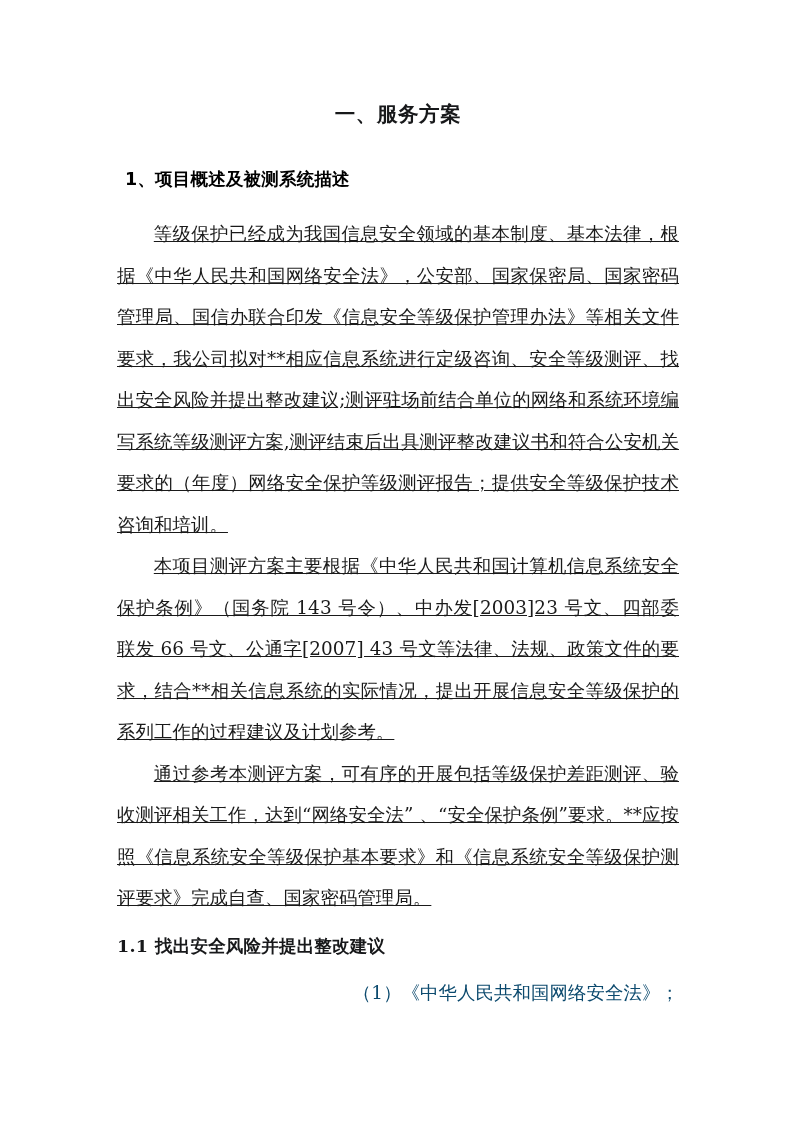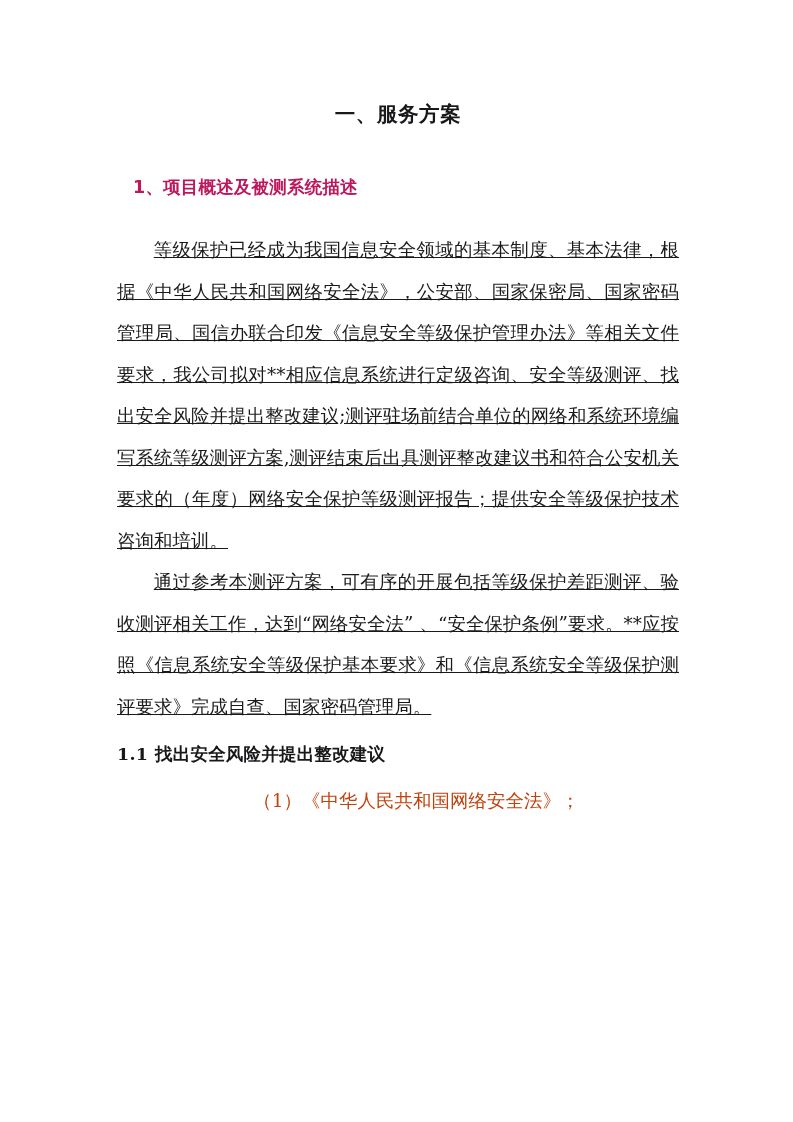--- a/index.html
+++ b/index.html
@@ -45,7 +45,7 @@
 
   
   .h1 {
-    margin: 16px;
+    margin: 8px;
     padding-top: 29px;
     text-align: left;
     font-family: "DejaVu Sans", "Liberation Sans", sans-serif;
@@ -53,7 +53,7 @@
     font-size: 17.5px;
     line-height: 26px;
     letter-spacing: 0.2px;
-    color: #be185d;
+    color: #000000;
   }
 
   

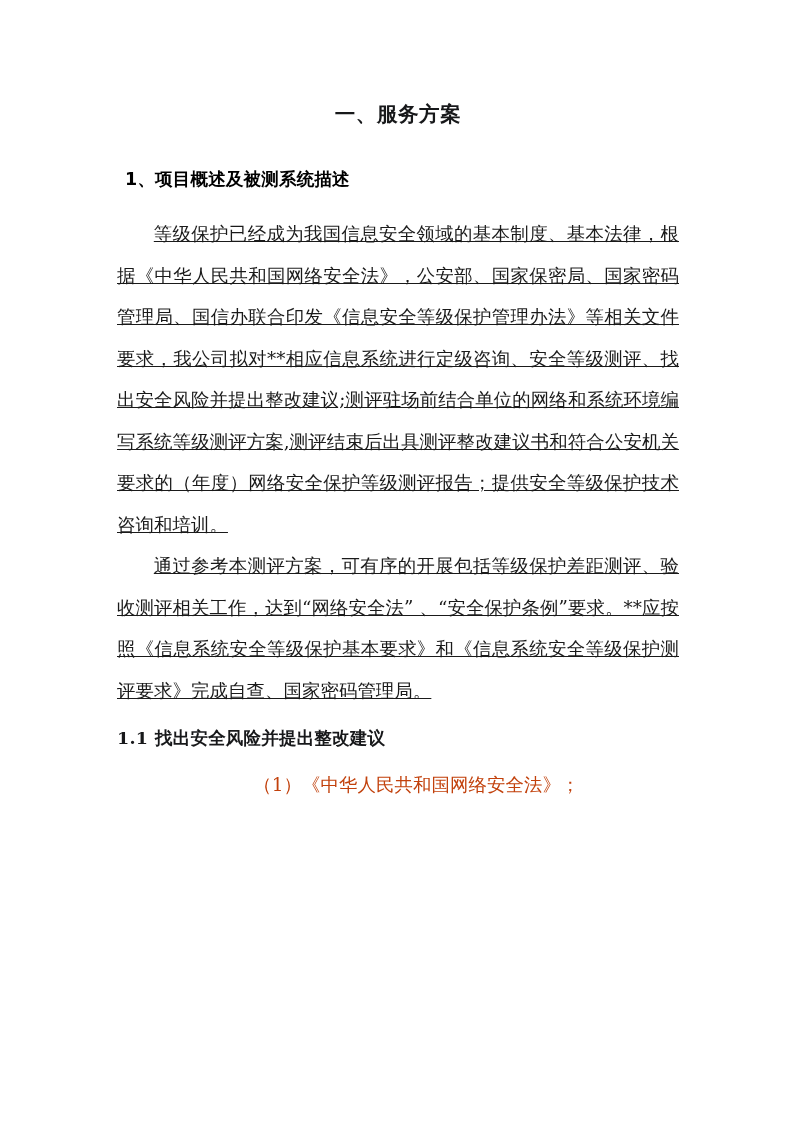--- a/index.html
+++ b/index.html
@@ -114,6 +114,7 @@
 
     <p class="para first">等级保护已经成为我国信息安全领域的基本制度、基本法律，根据《中华人民共和国网络安全法》，公安部、国家保密局、国家密码管理局、国信办联合印发《信息安全等级保护管理办法》等相关文件要求，我公司拟对**相应信息系统进行定级咨询、安全等级测评、找出安全风险并提出整改建议;测评驻场前结合单位的网络和系统环境编写系统等级测评方案,测评结束后出具测评整改建议书和符合公安机关要求的（年度）网络安全保护等级测评报告；提供安全等级保护技术咨询和培训。</p>
 
+    <p class="para">本项目测评方案主要根据《中华人民共和国计算机信息系统安全保护条例》（国务院 143 号令）、中办发[2003]23 号文、四部委联发 66 号文、公通字[2007] 43 号文等法律、法规、政策文件的要求，结合**相关信息系统的实际情况，提出开展信息安全等级保护的系列工作的过程建议及计划参考。</p>
 
     <p class="para">通过参考本测评方案，可有序的开展包括等级保护差距测评、验收测评相关工作，达到“网络安全法” 、“安全保护条例”要求。**应按照《信息系统安全等级保护基本要求》和《信息系统安全等级保护测评要求》完成自查、国家密码管理局。</p>
 

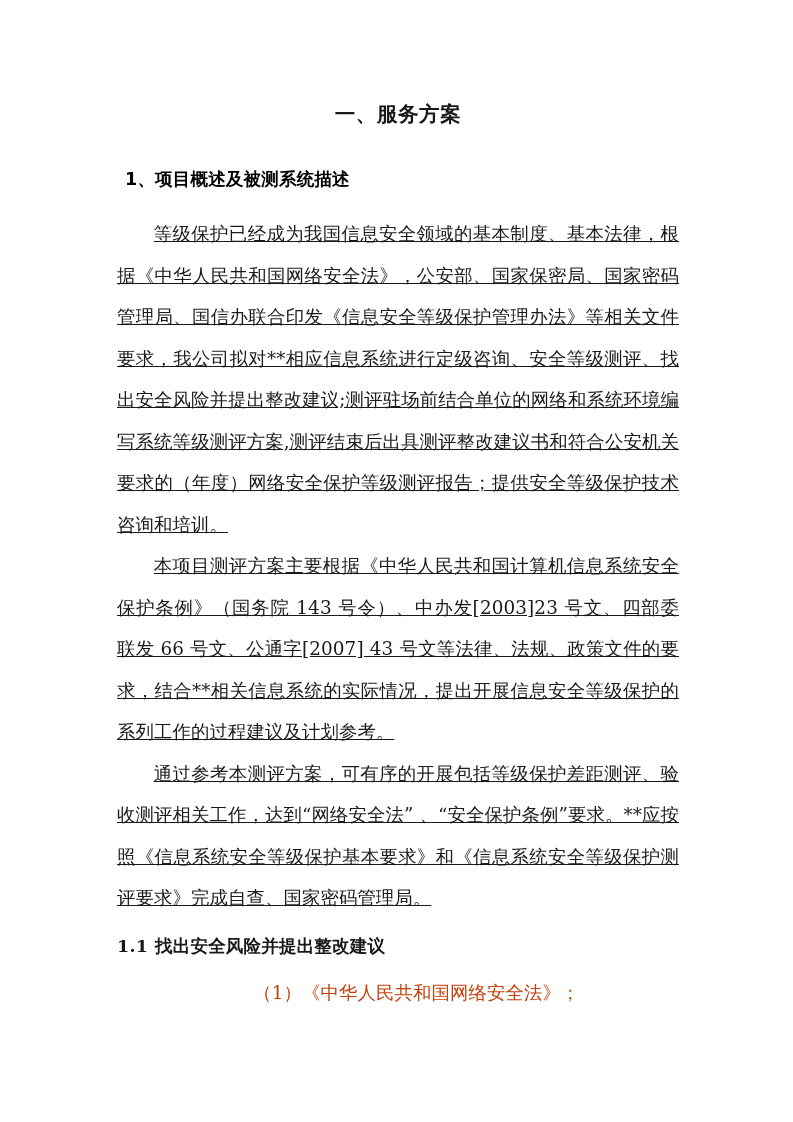--- a/index.html
+++ b/index.html
@@ -96,10 +96,10 @@
     font-size: 18.4px;
     line-height: 41.5px;
     text-indent: 2em;
-    text-align: center;
+    text-align: right;
     letter-spacing: 0.1px;
     font-family: "DejaVu Serif", "Liberation Serif", serif;
-    color: #c2410c;
+    color: #0c4a6e;
   }
 </style>
 </head>

